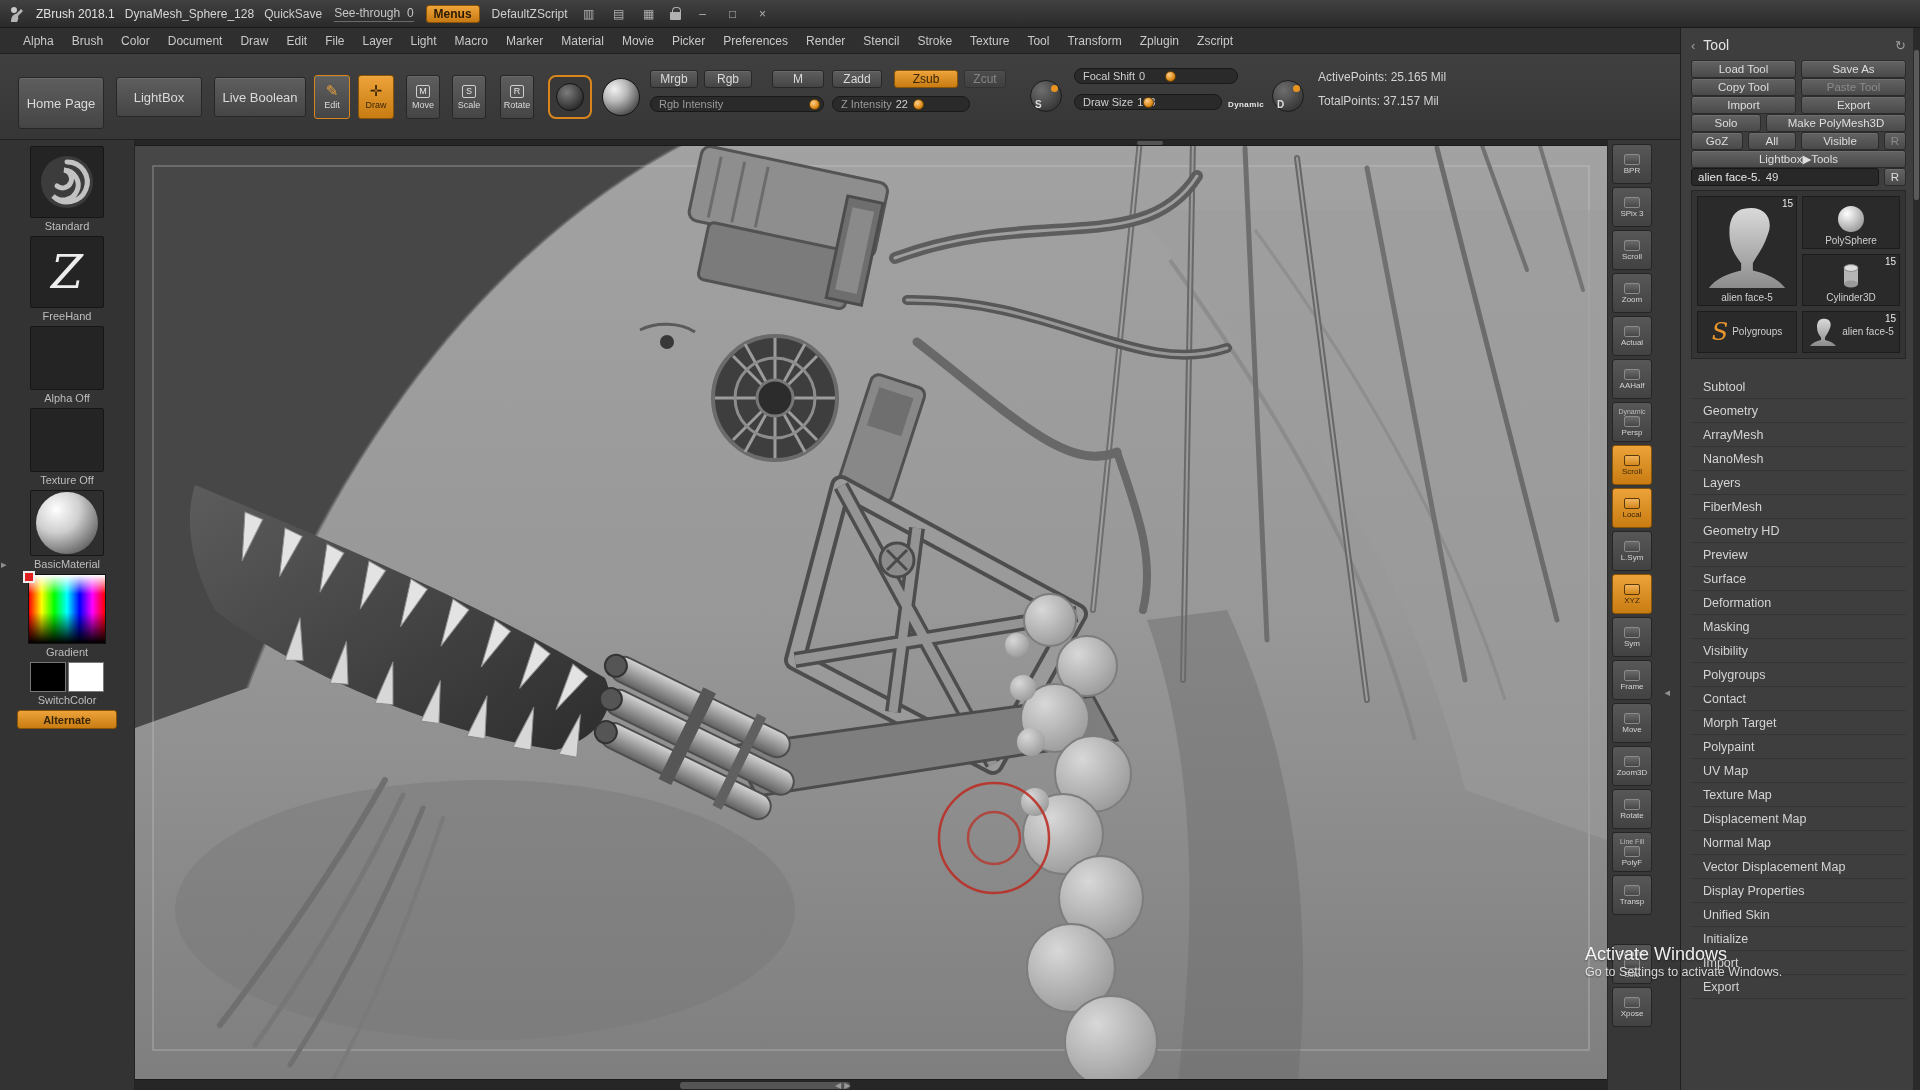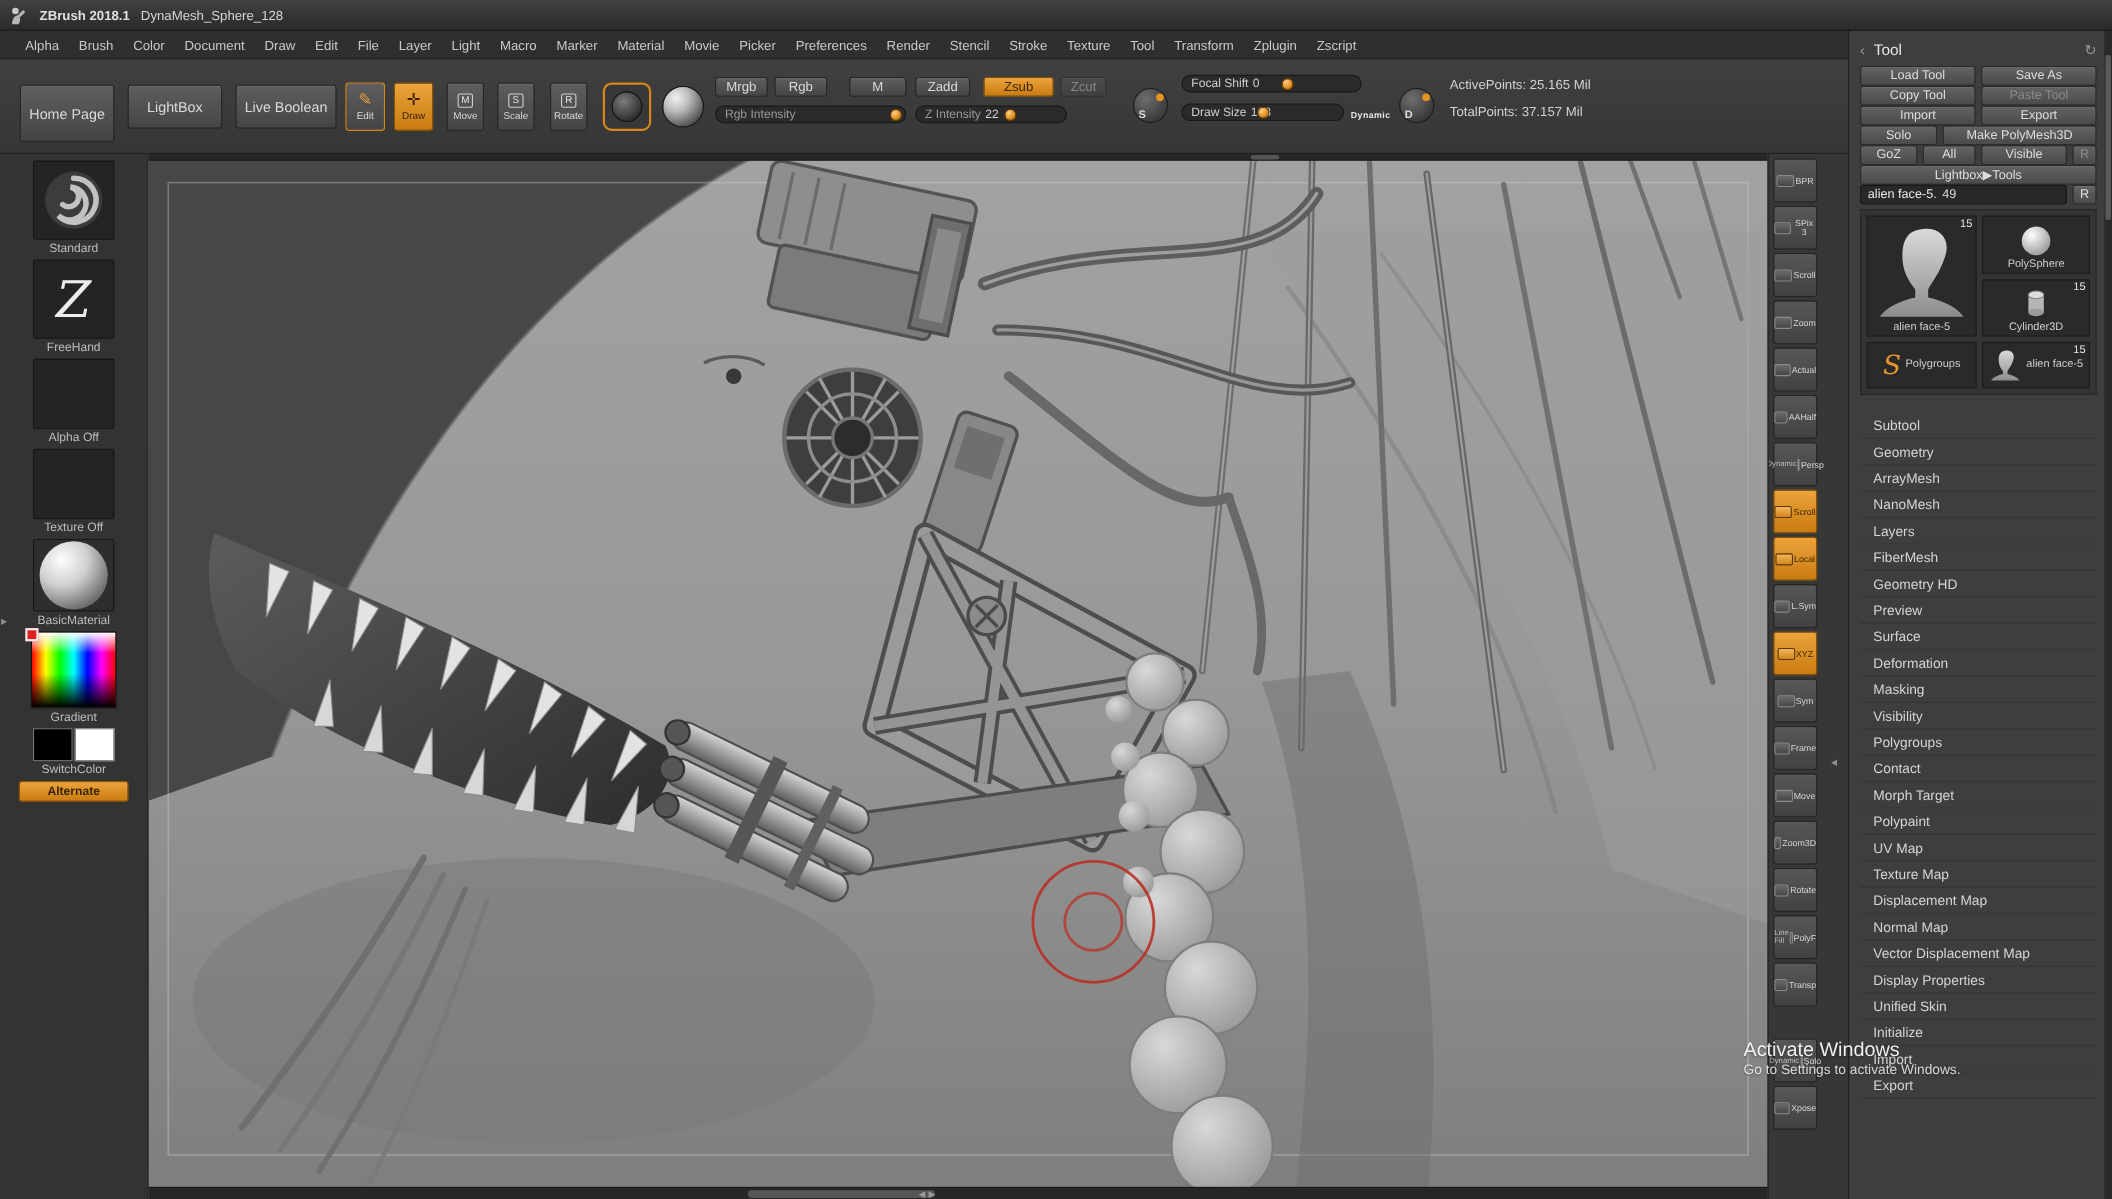--- a/index.html
+++ b/index.html
@@ -9,7 +9,7 @@
 
 .titlebar{position:absolute;left:0;top:0;width:1920px;height:28px;background:linear-gradient(#414141,#2a2a2a);border-bottom:1px solid #191919;display:flex;align-items:center;font-size:12px;color:#c6c6c6;padding:0 8px;gap:10px;z-index:40}
 .tb-logo{width:18px;height:18px;display:inline-block}
-.tb-app{font-weight:bold;color:#e0e0e0;white-space:nowrap}
+.tb-app{font-weight:normal;color:#e0e0e0;white-space:nowrap}
 .tb-doc{color:#d6d6d6;white-space:nowrap}
 .tb-stats{color:#a8a8a8;white-space:nowrap;overflow:hidden;text-overflow:ellipsis;flex:1}
 .tb-right{display:flex;align-items:center;gap:12px;white-space:nowrap}

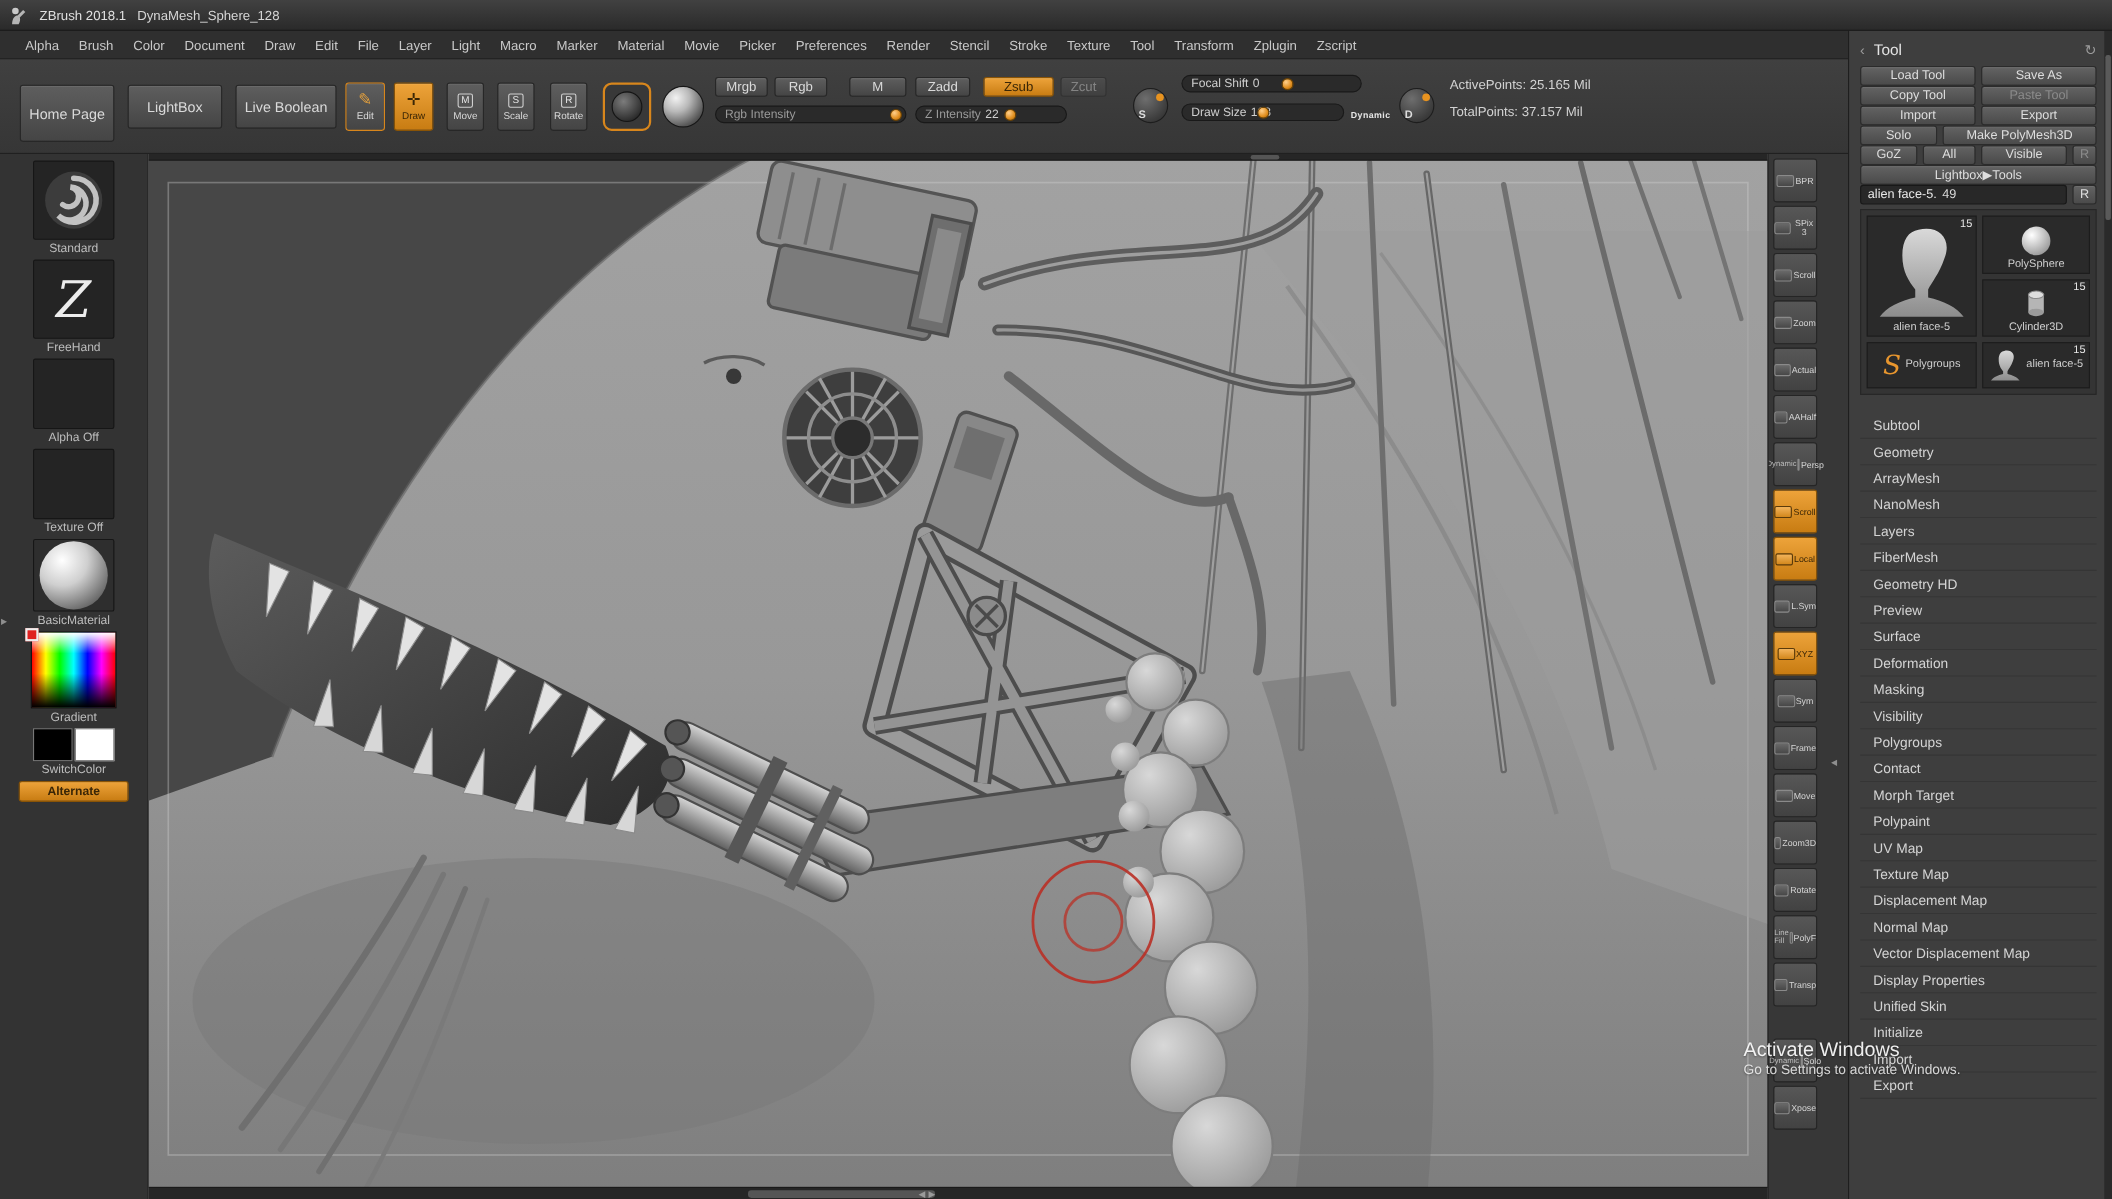--- a/index.html
+++ b/index.html
@@ -131,6 +131,19 @@
       </svg>
     <span class="tb-app">ZBrush 2018.1</span>
     <span class="tb-doc">DynaMesh_Sphere_128</span>
+    <div class="tb-right">
+      <span class="tb-link">QuickSave</span>
+      <span class="tb-seethrough"><span>See-through</span>&nbsp;&nbsp;<span>0</span></span>
+      <span class="tb-menus">Menus</span>
+      <span class="tb-link">DefaultZScript</span>
+      <span class="tb-ico">▥</span>
+      <span class="tb-ico">▤</span>
+      <span class="tb-ico">▦</span>
+      <span class="lockico"></span>
+      <span class="tb-ico">–</span>
+      <span class="tb-ico">□</span>
+      <span class="tb-ico">×</span>
+    </div>
   </div>
 
   <div class="main-col">

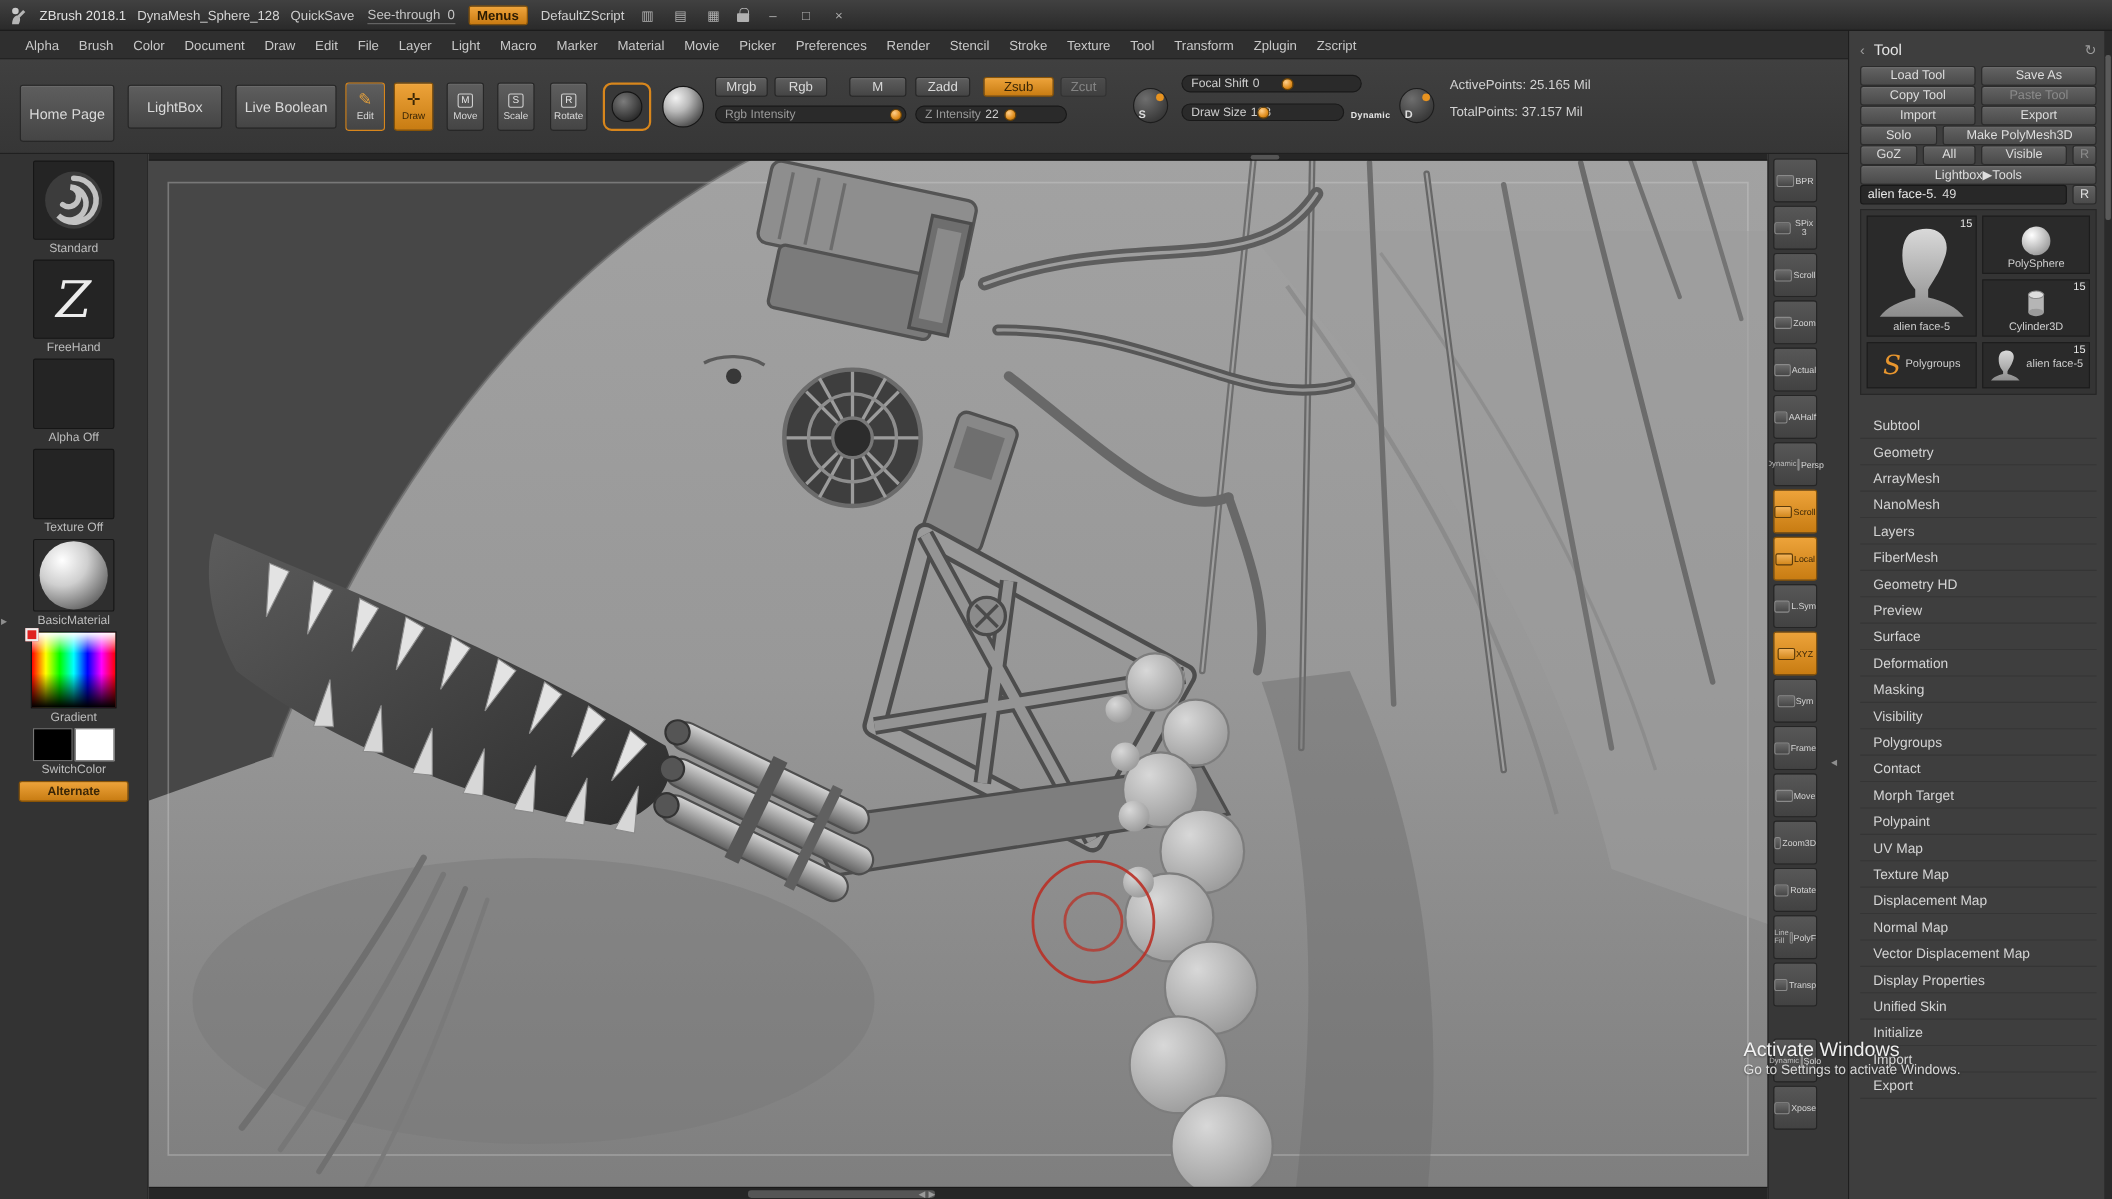--- a/index.html
+++ b/index.html
@@ -76,7 +76,7 @@
 
 
 .right-strip{width:73px;background:#373737;border-left:1px solid #272727;position:relative;display:flex;flex-direction:column;align-items:flex-start;padding:4px 0 0 4px;gap:3px;overflow:hidden}
-.rs-btn{width:40px;min-height:40px;background:linear-gradient(#575757,#424242);border:1px solid #252525;border-radius:3px;display:flex;flex-direction:row;align-items:center;justify-content:center;gap:1px;padding:2px 0}
+.rs-btn{width:40px;min-height:40px;background:linear-gradient(#575757,#424242);border:1px solid #252525;border-radius:3px;display:flex;flex-direction:column;align-items:center;justify-content:center;gap:1px;padding:2px 0}
 .rs-btn.active{background:linear-gradient(#eda33a,#c87c12);border-color:#8a5406}
 .rs-btn.active .rs-label,.rs-btn.active .rs-sub{color:#3a2606}
 .rs-btn.gap{margin-top:26px}

